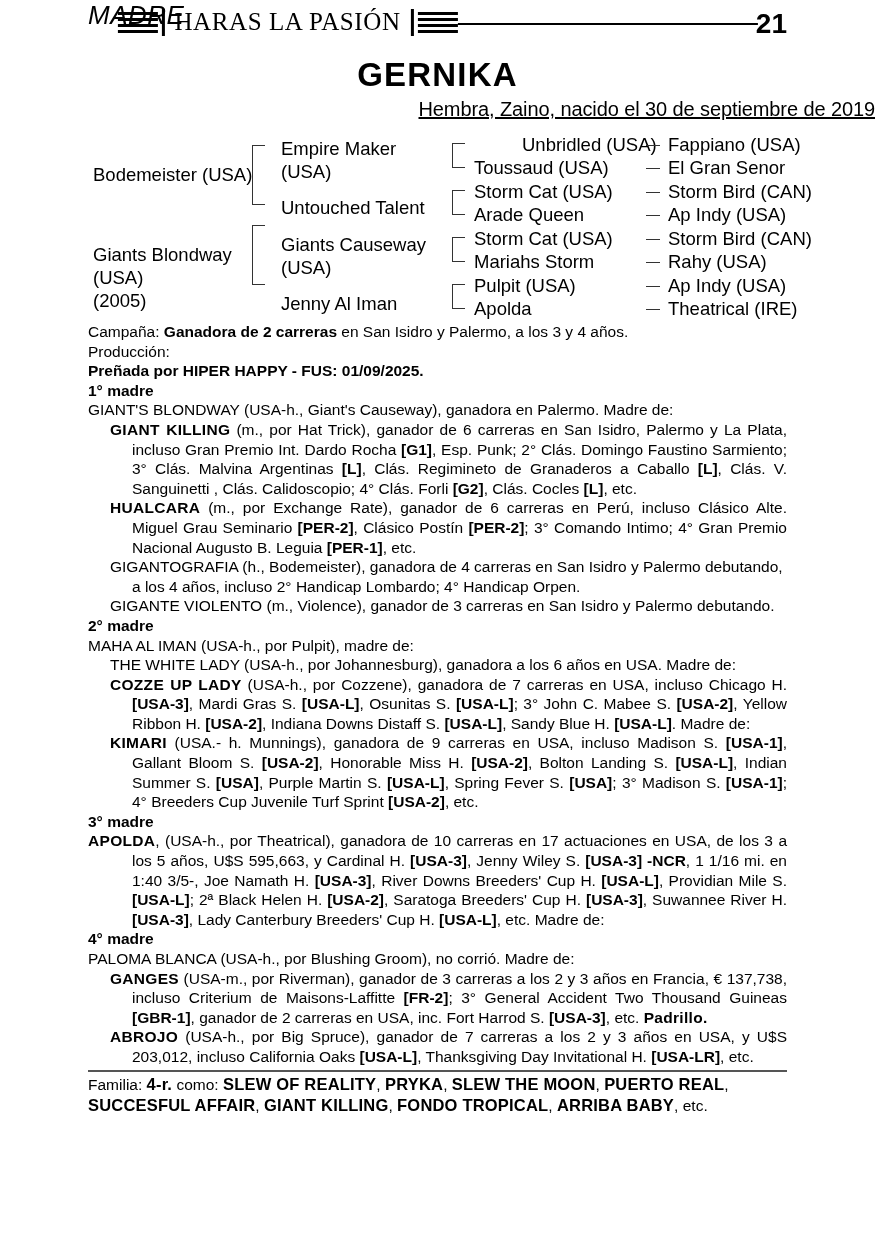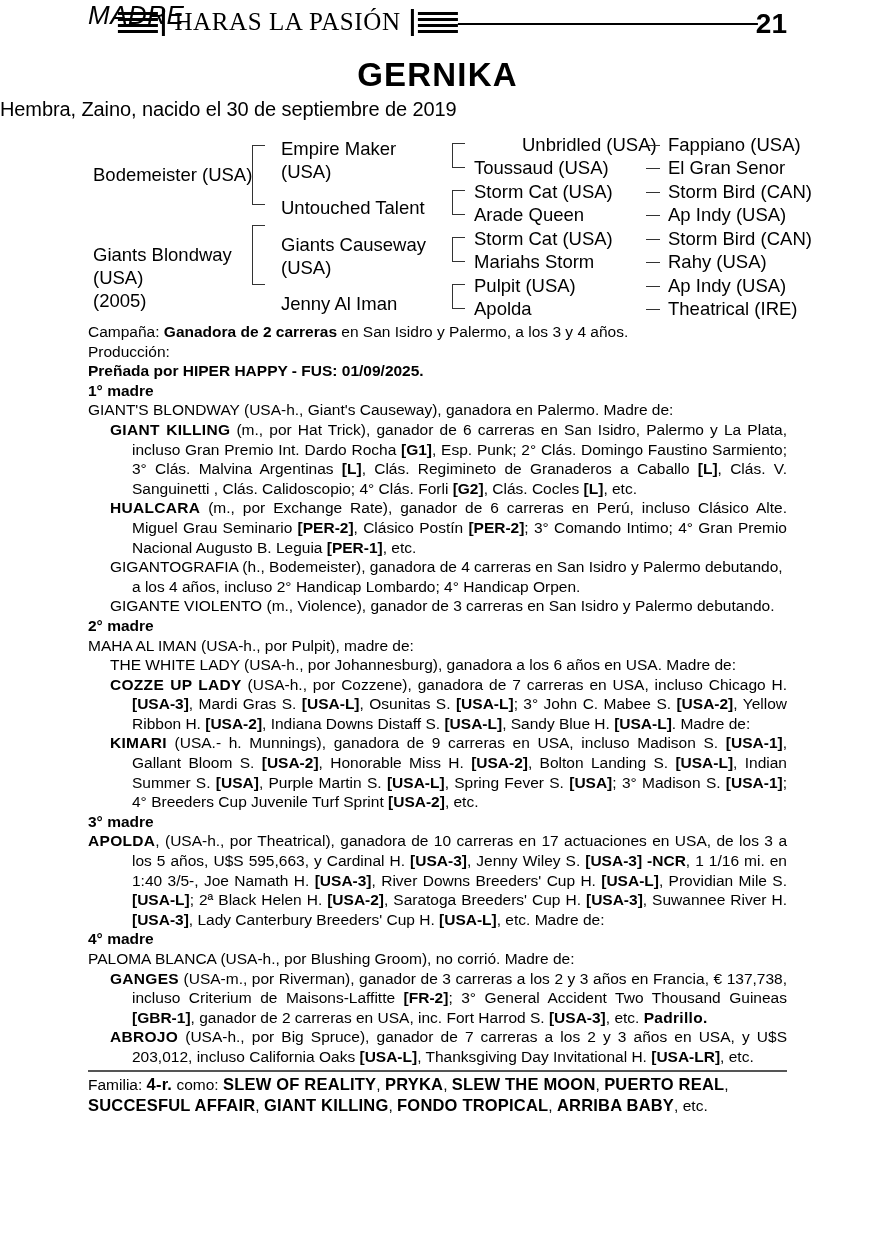--- a/index.html
+++ b/index.html
@@ -91,10 +91,11 @@
     margin-top: 4px;
   }
   .subtitle {
-    text-align: left;
+    text-align: right;
     font-size: 20px;
     margin-top: 4px;
     letter-spacing: -0.1px;
+    text-decoration: underline;
   }
 
   

